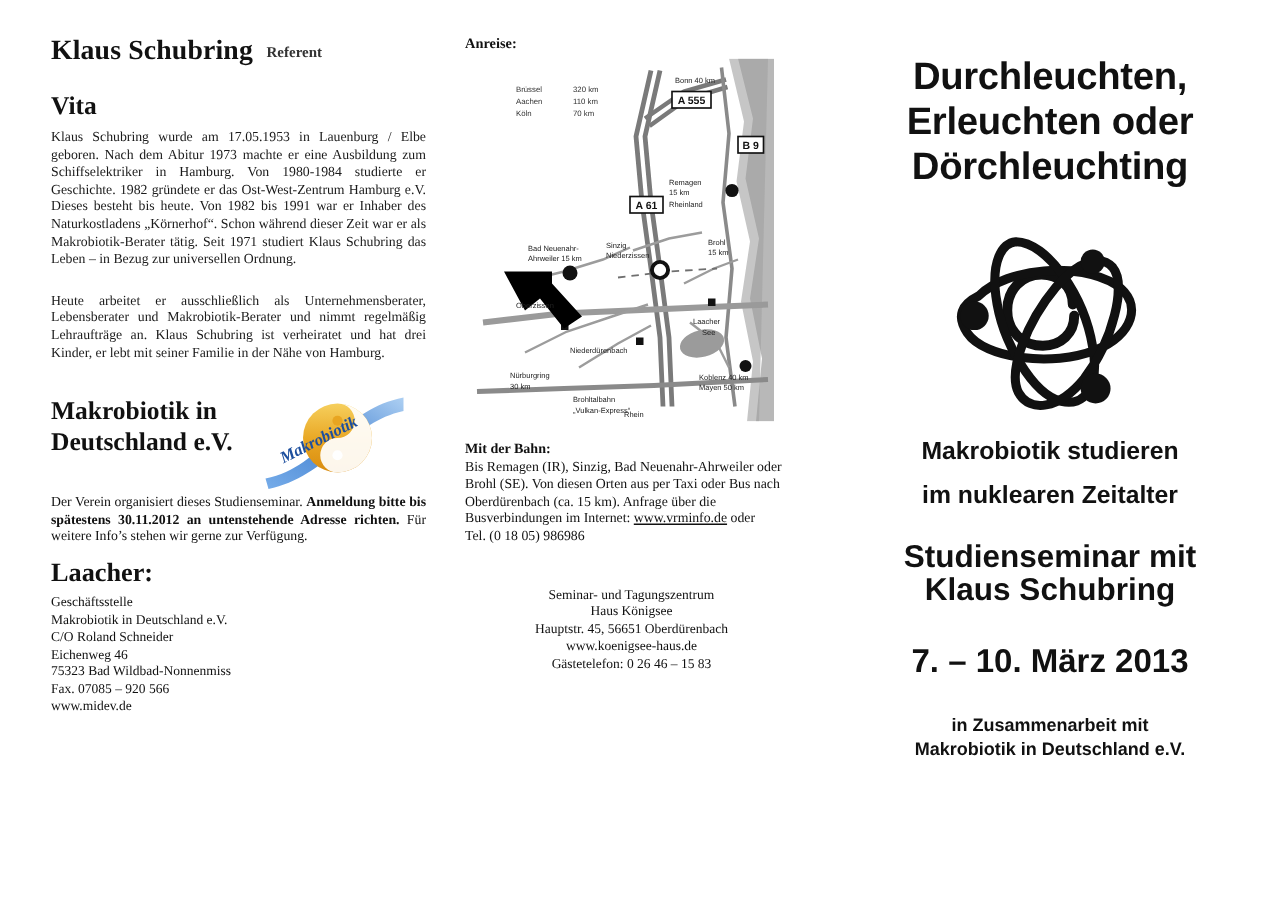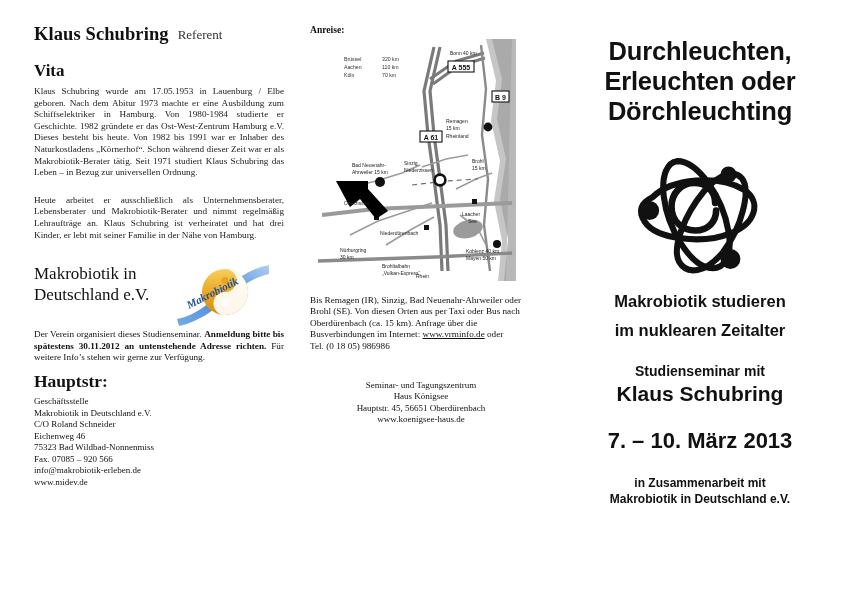--- a/index.html
+++ b/index.html
@@ -20,7 +20,7 @@
   
   .name-line{display:flex;align-items:baseline;gap:9px;margin-bottom:16px;}
   .name-main{font-family:"Liberation Serif",serif;font-weight:bold;font-size:18.5px;letter-spacing:.1px;}
-  .name-role{font-size:13px;color:#333;font-weight:normal;position:relative;top:-1px;text-align:right;}
+  .name-role{font-size:10px;color:#333;font-weight:bold;position:relative;top:-1px;text-align:right;}
 
   h2.sec{font-family:"Liberation Serif",serif;font-weight:bold;font-size:17px;margin:0 0 5px 0;letter-spacing:0;}
   .vita-p{font-size:9.2px;line-height:11.6px;text-align:justify;margin:0 0 0 0;color:#1a1a1a;}

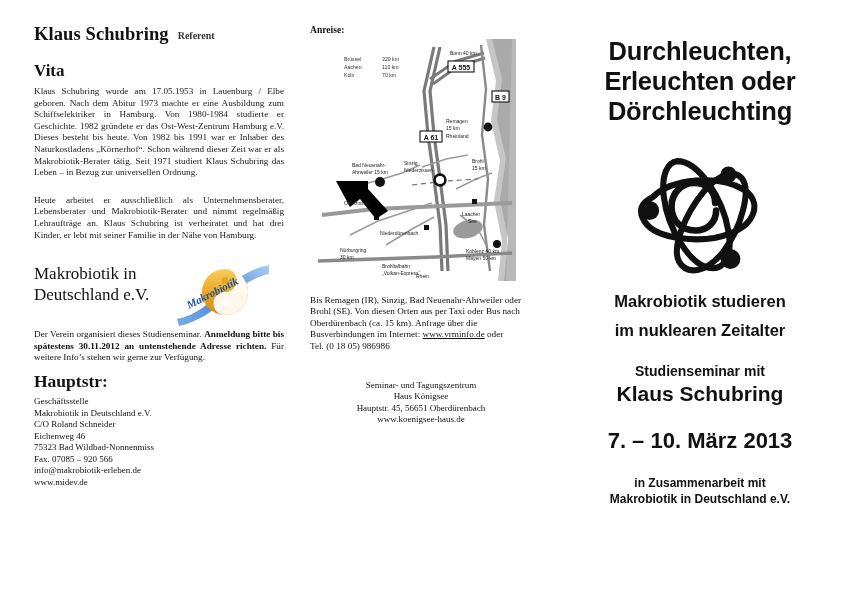--- a/index.html
+++ b/index.html
@@ -27,7 +27,7 @@
   .vita-p.second{margin-top:16px;}
 
   .mb-head-wrap{position:relative;margin-top:22px;height:62px;}
-  .mb-head{font-family:"Liberation Serif",serif;font-weight:normal;font-size:17px;line-height:21px;margin:0;}
+  .mb-head{font-family:"Liberation Serif",serif;font-weight:bold;font-size:17px;line-height:21px;margin:0;}
   .mb-logo{position:absolute;left:141px;top:-6px;width:96px;height:70px;}
 
   .verein-p{font-size:9.2px;line-height:11.6px;text-align:justify;margin:4px 0 0 0;}

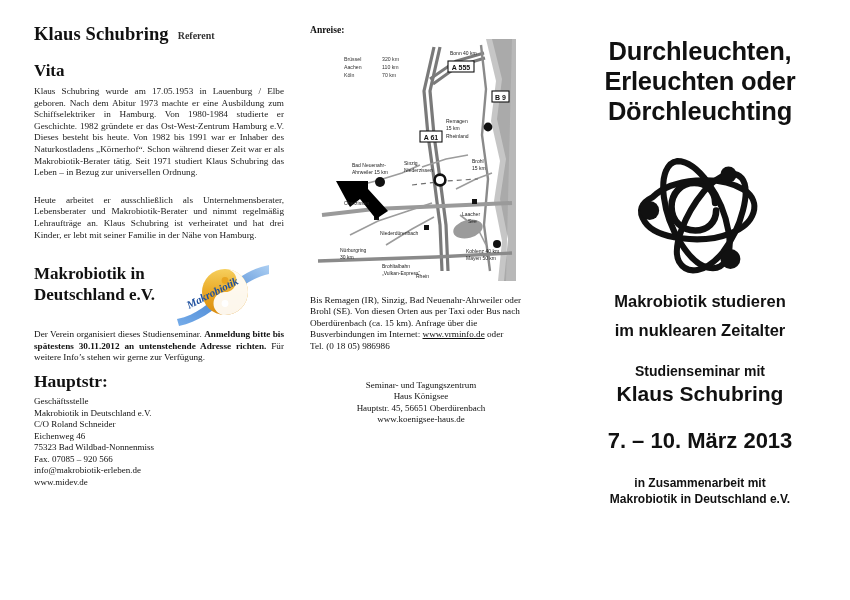--- a/index.html
+++ b/index.html
@@ -222,6 +222,7 @@
     </div>
 
     <div class="mid-block">
+      <div class="mid-h">Mit der Bahn:</div>
       <p class="mid-p"><span>Bis Remagen (IR), Sinzig, Bad Neuenahr-Ahrweiler oder Brohl (SE). Von diesen Orten aus per Taxi oder Bus nach Oberdürenbach (ca. 15 km). Anfrage über die Busverbindungen im Internet: </span><span class="ulink">www.vrminfo.de</span><span> oder</span></p>
       <p class="mid-p">Tel. (0 18 05) 986986</p>
     </div>

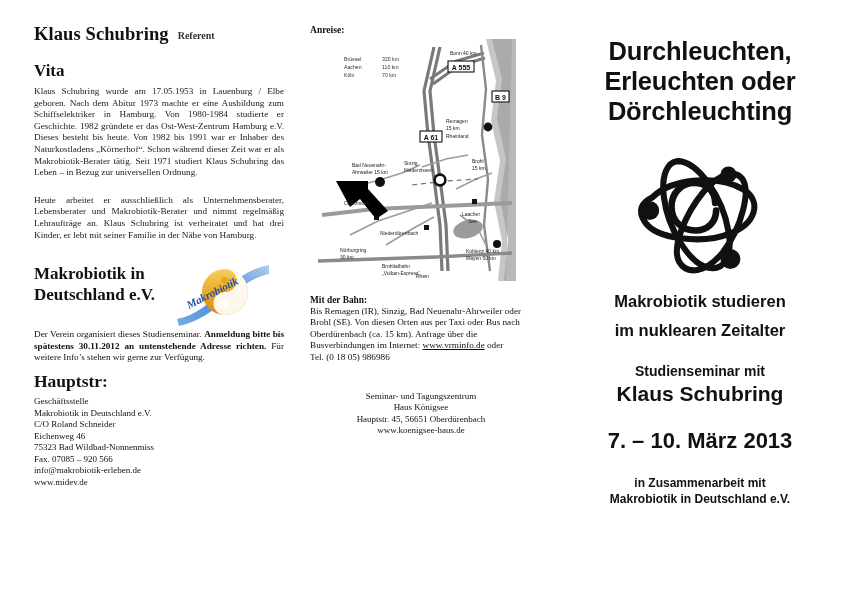--- a/index.html
+++ b/index.html
@@ -104,7 +104,7 @@
 
     <p class="verein-p"><span>Der Verein organisiert dieses Studienseminar.</span> <b>Anmeldung bitte bis spätestens 30.11.2012 an untenstehende Adresse richten.</b><span> Für weitere Info’s stehen wir gerne zur Verfügung.</span></p>
 
-    <h2 class="kontakt">Hauptstr:</h2>
+    <h2 class="kontakt">Laacher:</h2>
     <div class="kontakt-lines">
       <div>Geschäftsstelle</div>
       <div>Makrobiotik in Deutschland e.V.</div>

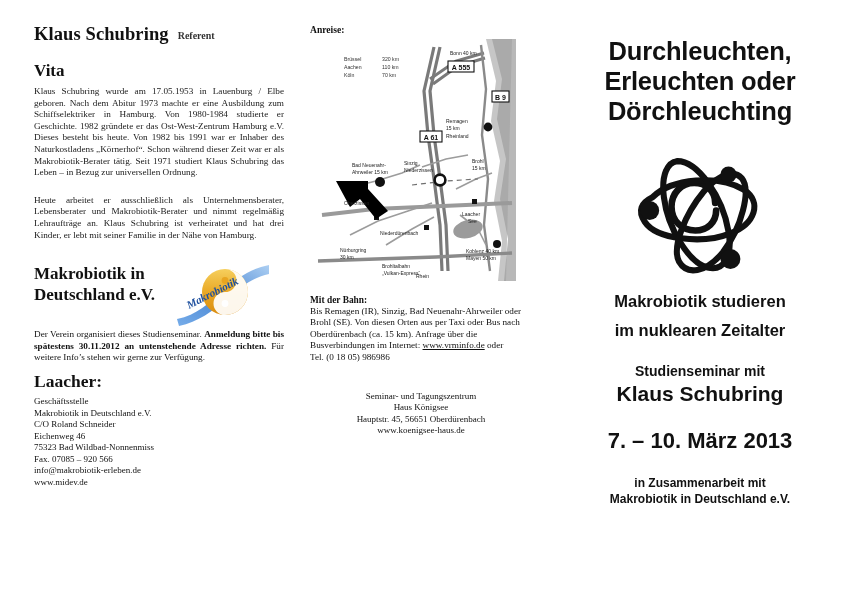--- a/index.html
+++ b/index.html
@@ -50,7 +50,7 @@
   .r-title{font-family:"Liberation Sans",sans-serif;font-weight:bold;font-size:25.5px;line-height:30px;margin:0;letter-spacing:-0.2px;}
   .atom-wrap{margin:14px 0 2px 0;display:flex;justify-content:center;}
   .r-sub{font-family:"Liberation Sans",sans-serif;font-weight:bold;font-size:16.5px;line-height:21px;margin:8px 0 0 0;}
-  .r-sub2{font-family:"Liberation Sans",sans-serif;font-weight:bold;font-size:14px;line-height:21px;margin:20px 0 0 0;}
+  .r-sub2{font-family:"Liberation Sans",sans-serif;font-weight:bold;font-size:21px;line-height:21px;margin:20px 0 0 0;}
   .r-name{font-family:"Liberation Sans",sans-serif;font-weight:bold;font-size:21px;line-height:24px;margin:0;}
   .r-date{font-family:"Liberation Sans",sans-serif;font-weight:bold;font-size:22px;line-height:26px;margin:22px 0 0 0;}
   .r-foot{font-family:"Liberation Sans",sans-serif;font-weight:bold;font-size:12px;line-height:15.5px;margin:22px 0 0 0;}

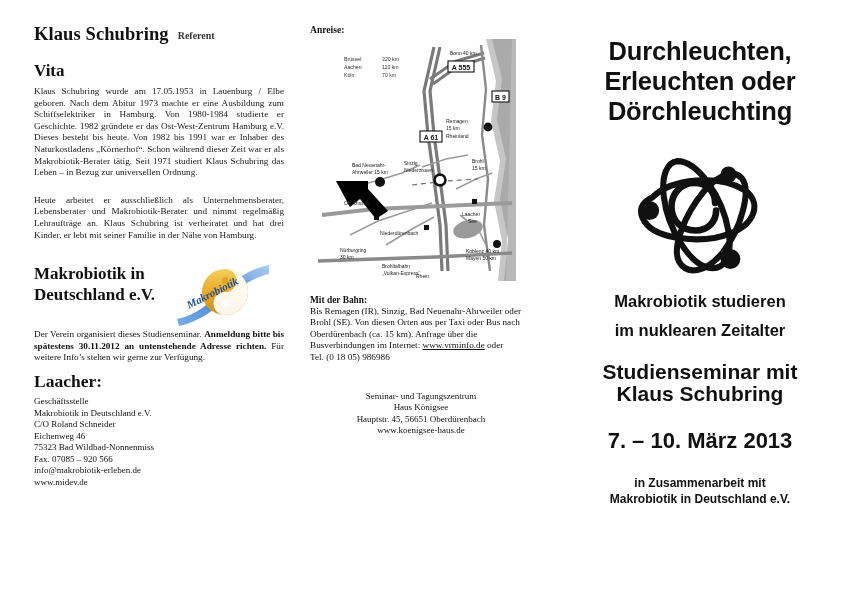--- a/index.html
+++ b/index.html
@@ -233,6 +233,7 @@
       <div>Haus Königsee</div>
       <div>Hauptstr. 45, 56651 Oberdürenbach</div>
       <div>www.koenigsee-haus.de</div>
+      <div>Gästetelefon: 0 26 46 – 15 83</div>
     </div>
   </div>
 

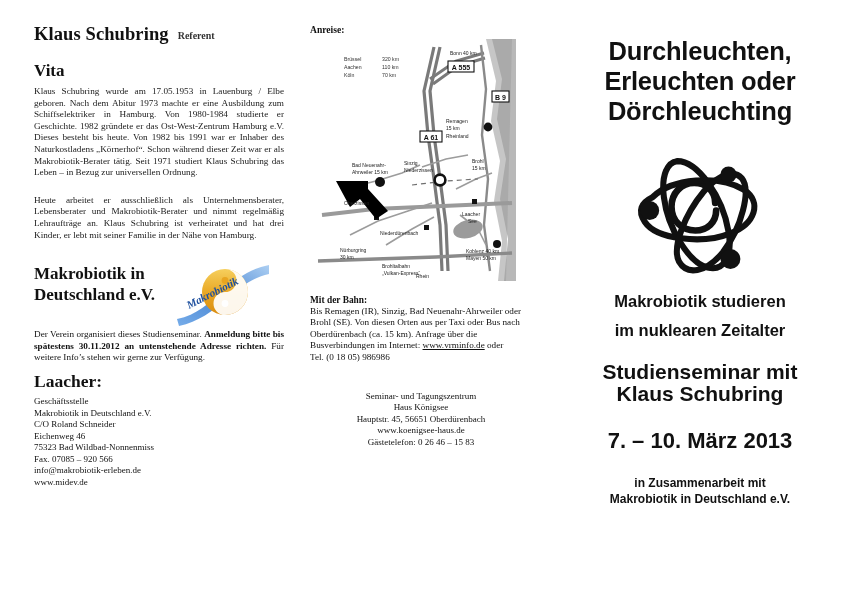--- a/index.html
+++ b/index.html
@@ -112,7 +112,6 @@
       <div>Eichenweg 46</div>
       <div>75323 Bad Wildbad-Nonnenmiss</div>
       <div>Fax. 07085 – 920 566</div>
-      <div>info@makrobiotik-erleben.de</div>
       <div>www.midev.de</div>
     </div>
   </div>

